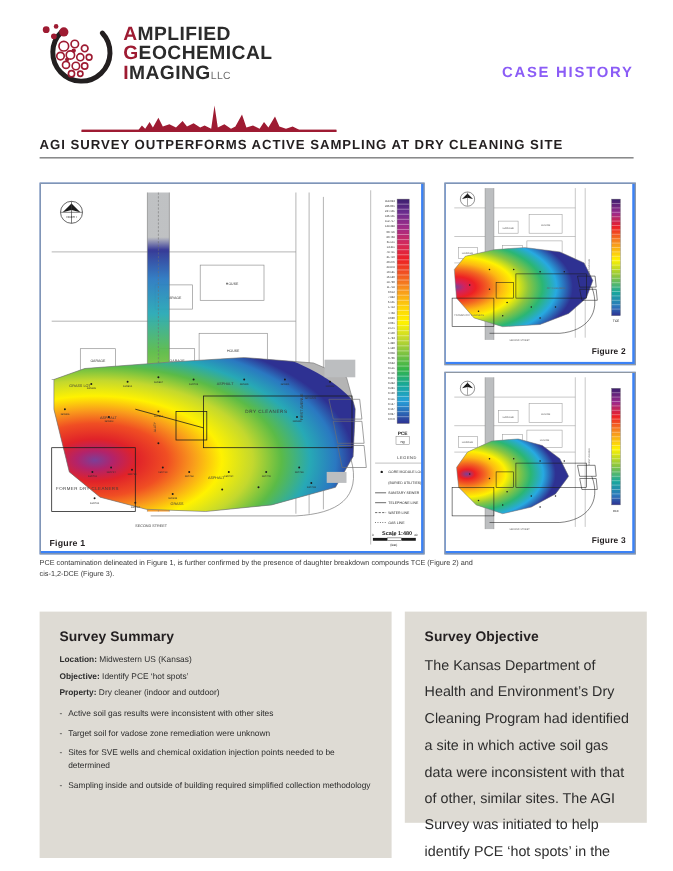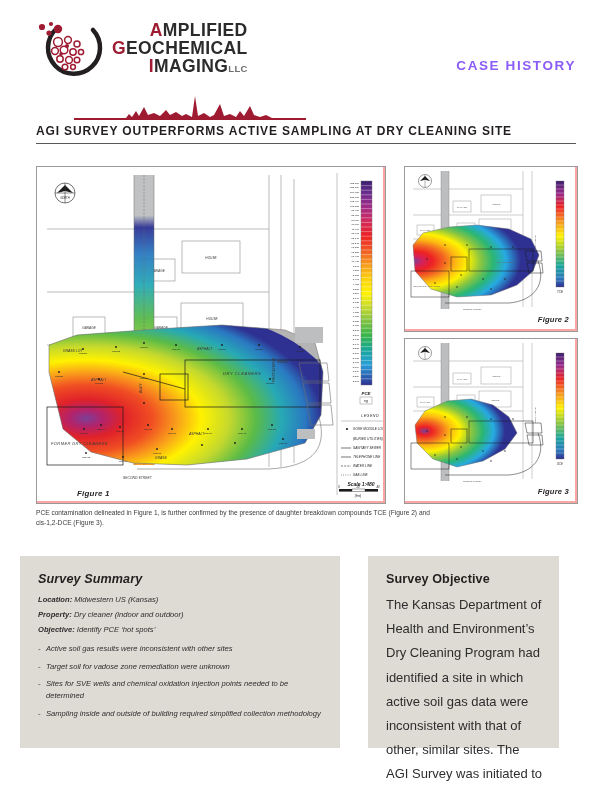--- a/index.html
+++ b/index.html
@@ -9,7 +9,7 @@
   .header{position:absolute;left:0;top:0;width:612px;height:112px;}
   .logo{position:absolute;left:36px;top:18px;width:270px;height:92px;}
   .logo-mark{position:absolute;left:0;top:2px;width:68px;height:62px;}
-  .logo-text{position:absolute;left:76px;top:4px;text-align:right;}
+  .logo-text{position:absolute;left:76px;top:4px;}
   .lt-line{font-weight:bold;letter-spacing:.4px;line-height:1.02;color:#2b2b2b;font-size:17.5px;white-space:nowrap;}
   .lt-line .red{color:#9e1b32;}
   .lt-line.l3{font-size:17.5px;}

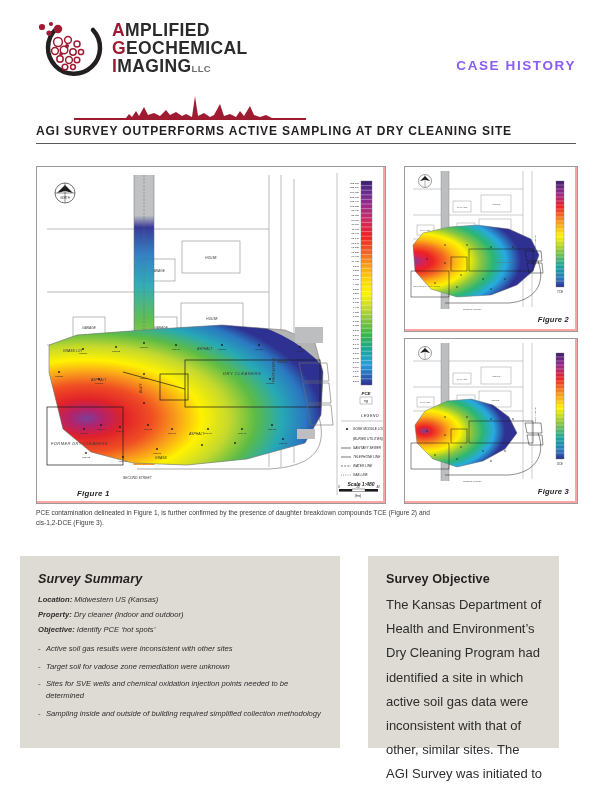--- a/index.html
+++ b/index.html
@@ -13,7 +13,7 @@
   .lt-line{font-weight:bold;letter-spacing:.4px;line-height:1.02;color:#2b2b2b;font-size:17.5px;white-space:nowrap;}
   .lt-line .red{color:#9e1b32;}
   .lt-line.l3{font-size:17.5px;}
-  .llc{font-size:9.5px;font-weight:bold;color:#6d6d6d;letter-spacing:.3px;margin-top:40px;}
+  .llc{font-size:9.5px;font-weight:normal;color:#6d6d6d;letter-spacing:.3px;margin-top:40px;}
   .skyline{position:absolute;left:38px;top:76px;width:232px;height:26px;}
   .case-history{position:absolute;right:36px;top:58px;font-size:13.5px;font-weight:bold;letter-spacing:1.6px;color:#8b5cf6;}
 

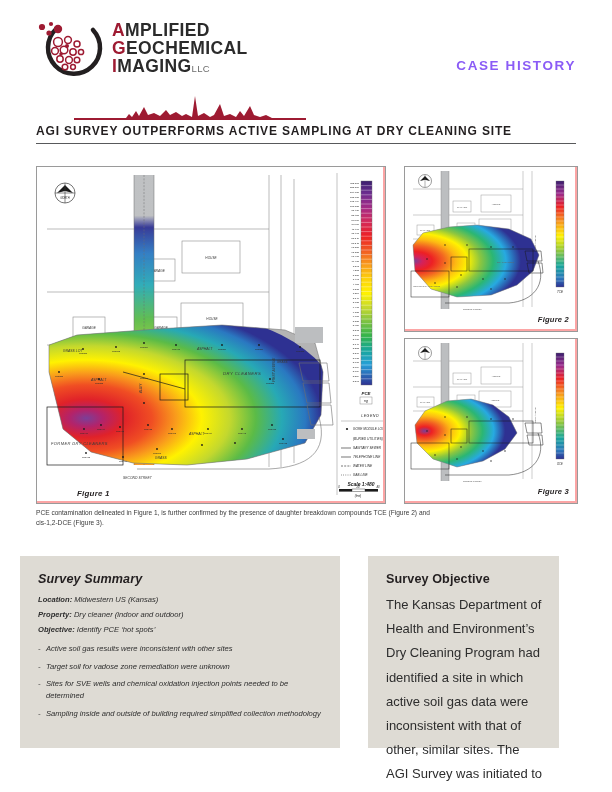--- a/index.html
+++ b/index.html
@@ -23,7 +23,7 @@
   .title-rule{margin-top:5px;border-bottom:1.6px solid #58595b;width:540px;}
 
   
-  .fig{position:absolute;border:1px solid #9a9a9a;background:#fca5a5;overflow:hidden;font-style:italic;}
+  .fig{position:absolute;border:1px solid #9a9a9a;background:#3b82f6;overflow:hidden;}
   #fig1{left:36px;top:166px;width:348px;height:336px;}
   #fig2{left:404px;top:166px;width:172px;height:164px;}
   #fig3{left:404px;top:338px;width:172px;height:164px;}

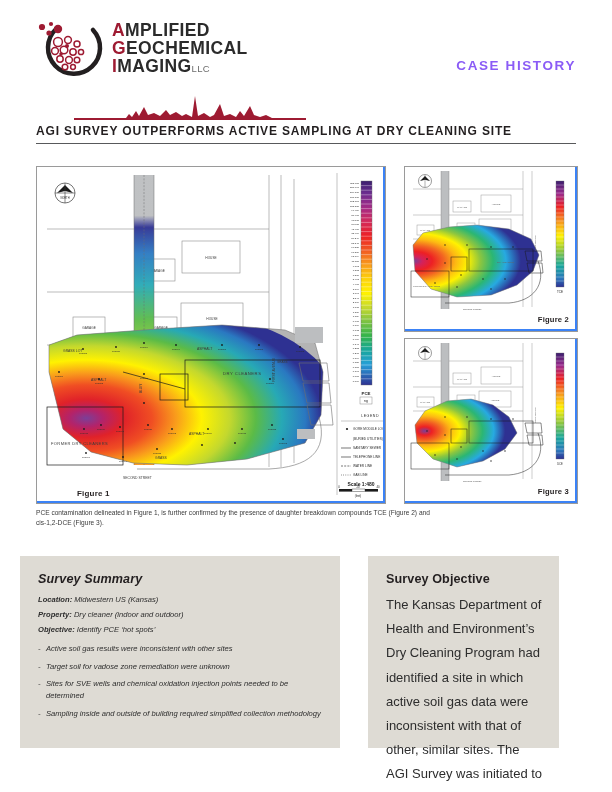--- a/index.html
+++ b/index.html
@@ -29,7 +29,7 @@
   #fig3{left:404px;top:338px;width:172px;height:164px;}
 
   .fig-label{position:absolute;font-size:7.6px;font-weight:bold;color:#231f20;letter-spacing:.2px;}
-  #fig1 .fig-label{left:8px;bottom:5px;font-size:8px;margin-left:32px;}
+  #fig1 .fig-label{left:8px;bottom:5px;font-size:8px;}
   #fig2 .fig-label{right:8px;bottom:7px;font-size:7.6px;}
   #fig3 .fig-label{right:8px;bottom:7px;font-size:7.6px;}
 

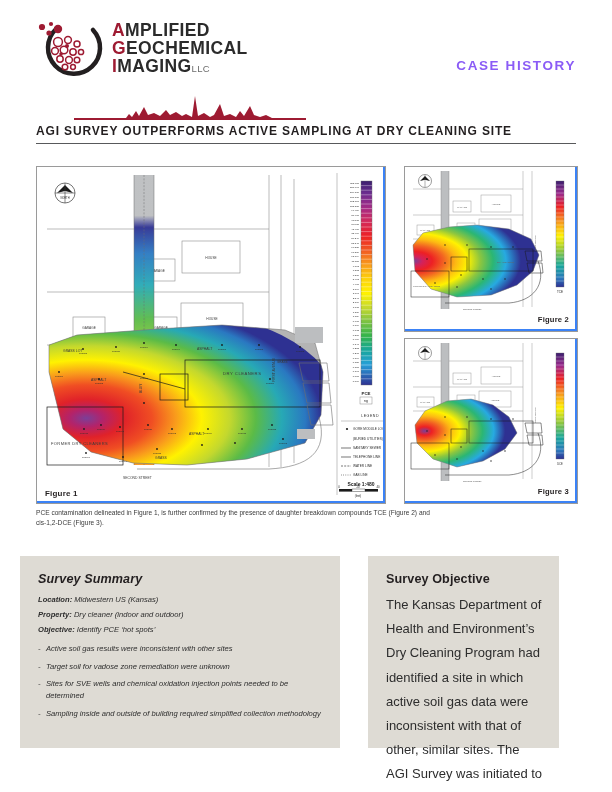--- a/index.html
+++ b/index.html
@@ -40,7 +40,7 @@
 
   
   .panel{position:absolute;background:#dedbd4;}
-  #panel-summary{left:20px;top:556px;width:320px;height:192px;font-style:italic;}
+  #panel-summary{left:36px;top:556px;width:320px;height:224px;}
   #panel-objective{left:368px;top:556px;width:191px;height:192px;}
   .panel-inner{padding:16px 16px 10px 18px;}
   .panel-h{font-size:12.6px;font-weight:bold;color:#231f20;margin:0 0 7px 0;letter-spacing:.1px;}

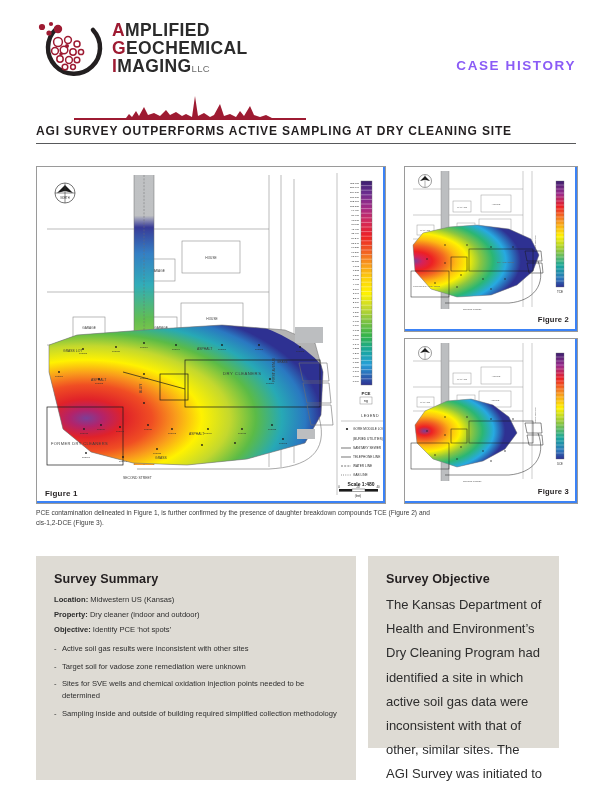--- a/index.html
+++ b/index.html
@@ -41,7 +41,7 @@
   
   .panel{position:absolute;background:#dedbd4;}
   #panel-summary{left:36px;top:556px;width:320px;height:224px;}
-  #panel-objective{left:368px;top:556px;width:191px;height:192px;}
+  #panel-objective{left:368px;top:556px;width:220px;height:192px;}
   .panel-inner{padding:16px 16px 10px 18px;}
   .panel-h{font-size:12.6px;font-weight:bold;color:#231f20;margin:0 0 7px 0;letter-spacing:.1px;}
   .kv{font-size:7.6px;line-height:1.95;color:#2d2d2d;}

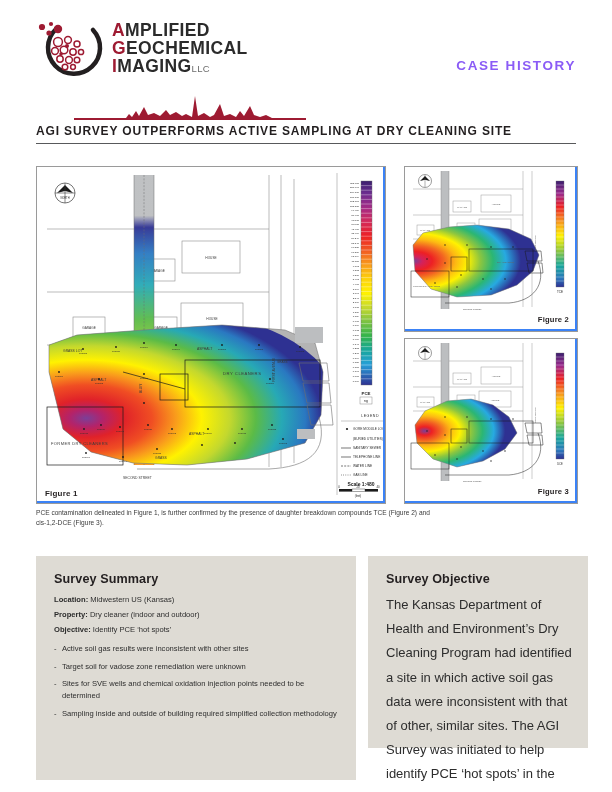--- a/index.html
+++ b/index.html
@@ -682,10 +682,10 @@
       <b>Location:</b><span> Midwestern US (Kansas)</span>
     </div>
     <div class="kv">
-      <b>Property:</b><span> Dry cleaner (indoor and outdoor)</span>
+      <b>Objective:</b><span> Identify PCE ‘hot spots’</span>
     </div>
     <div class="kv">
-      <b>Objective:</b><span> Identify PCE ‘hot spots’</span>
+      <b>Property:</b><span> Dry cleaner (indoor and outdoor)</span>
     </div>
 
     <ul class="bullets">

